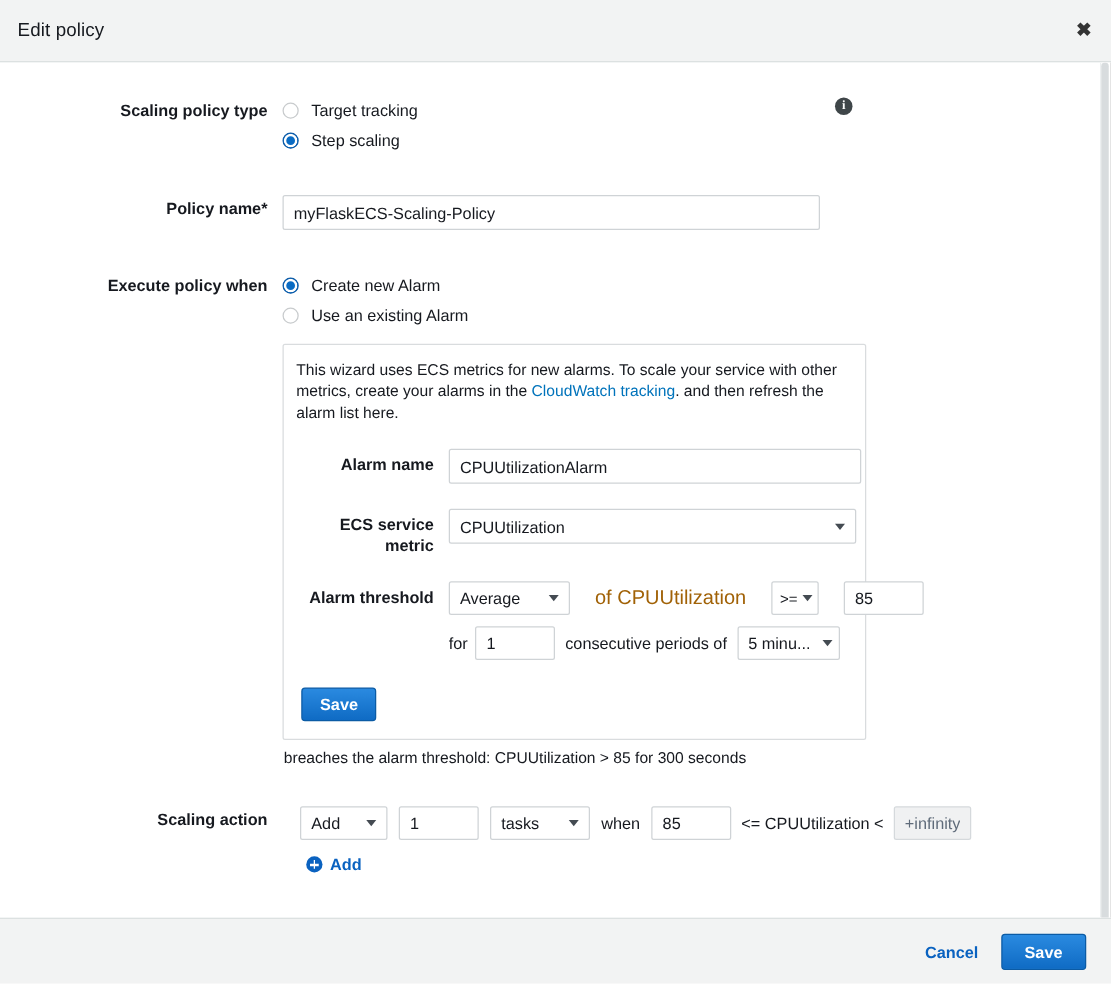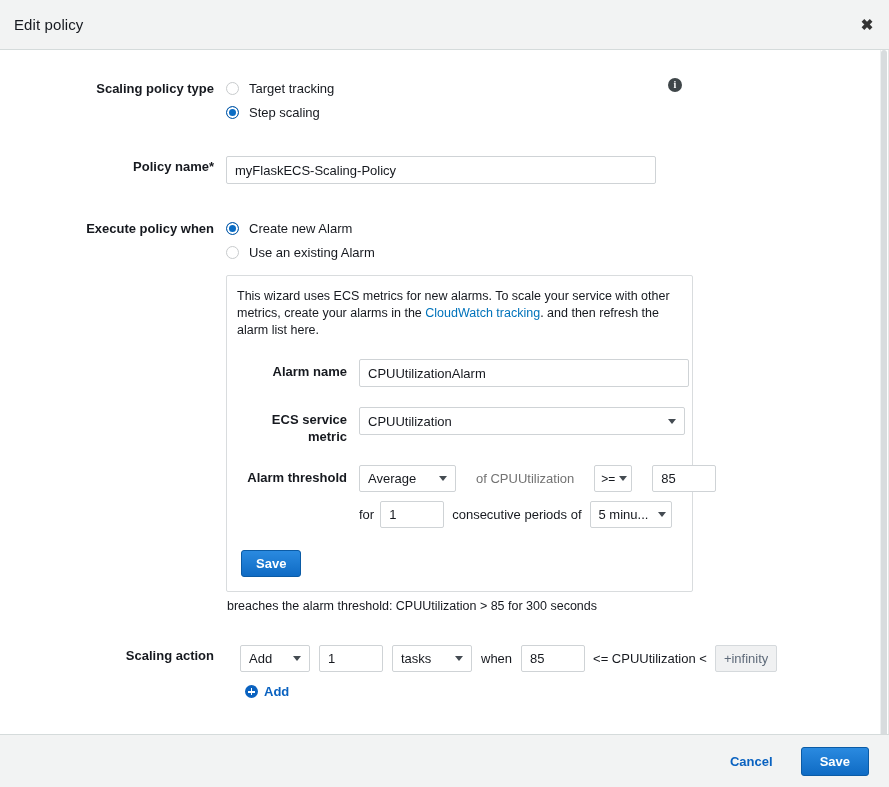--- a/index.html
+++ b/index.html
@@ -230,8 +230,8 @@
   .thresh-line .sel.stat { width: 97px; height: 27px; }
   .thresh-line .inline-txt {
     margin: 0 8px;
-    font-size: 13px;
-    color: #737373;
+    font-size: 16px;
+    color: #a16207;
     white-space: nowrap;
   }
   .thresh-line .sel.op {

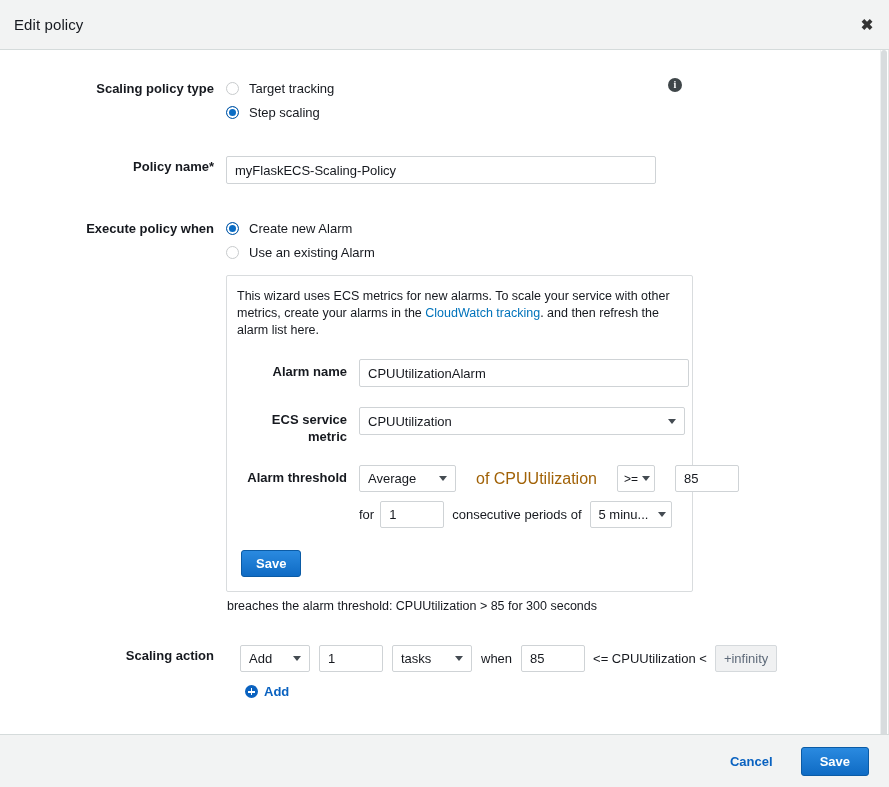--- a/index.html
+++ b/index.html
@@ -361,7 +361,7 @@
     align-items: center;
     justify-content: flex-end;
     padding-right: 20px;
-    gap: 28px;
+    gap: 18px;
   }
   .cancel-link {
     color: #0a62c0;

